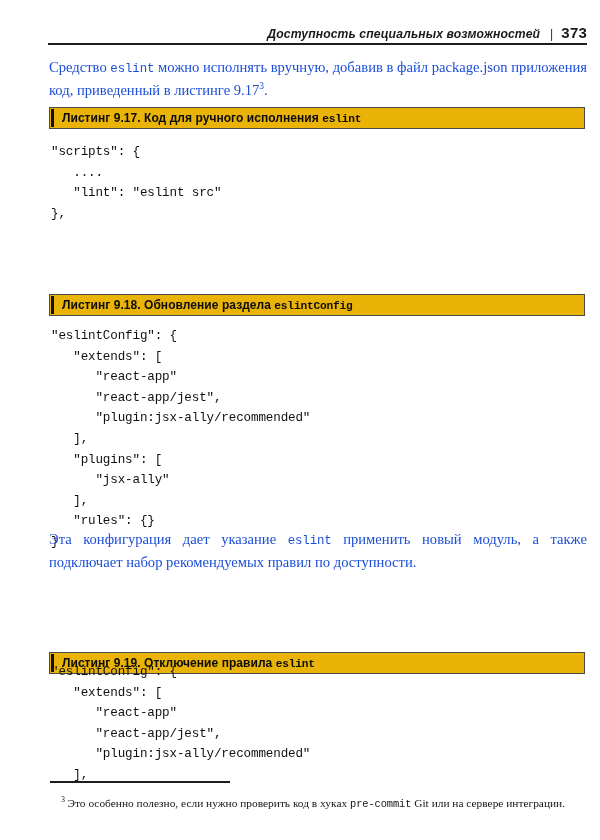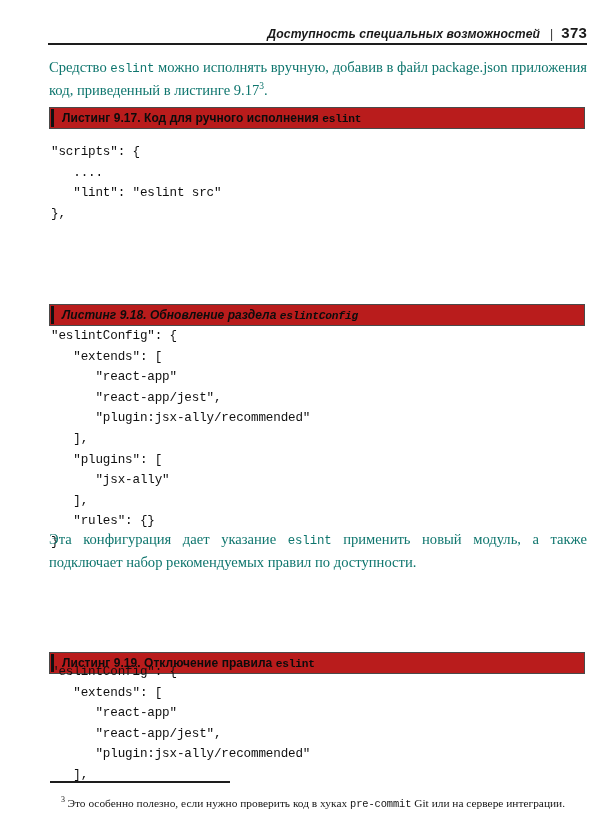--- a/index.html
+++ b/index.html
@@ -66,7 +66,7 @@
     line-height: 21px;
     text-align: justify;
     text-justify: inter-word;
-    color: #0f766e;
+    color: #1d4ed8;
     hyphens: manual;
   }
   .para .mono {

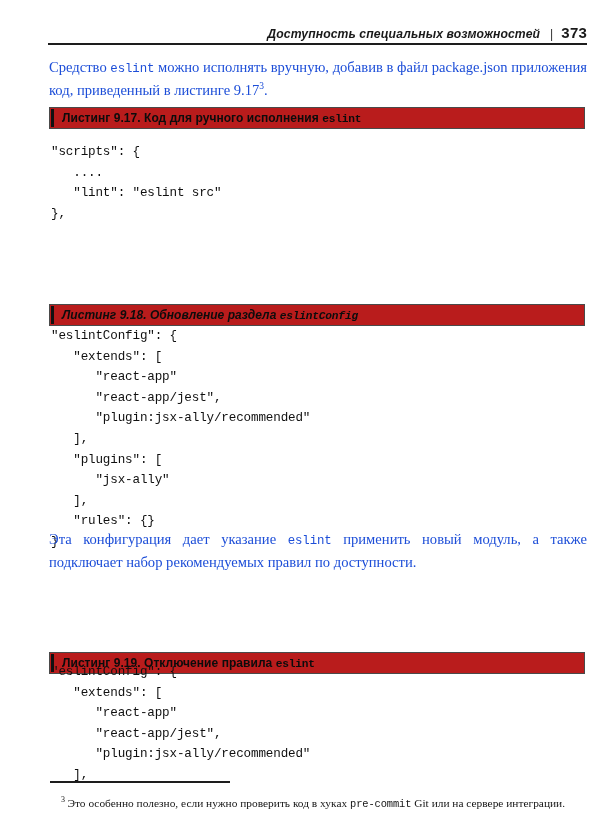--- a/index.html
+++ b/index.html
@@ -88,7 +88,7 @@
     height: 22px;
     box-sizing: border-box;
     border: 1px solid #4a4a4a;
-    background: #b91c1c;
+    background: #eab308;
     display: flex;
     align-items: center;
   }

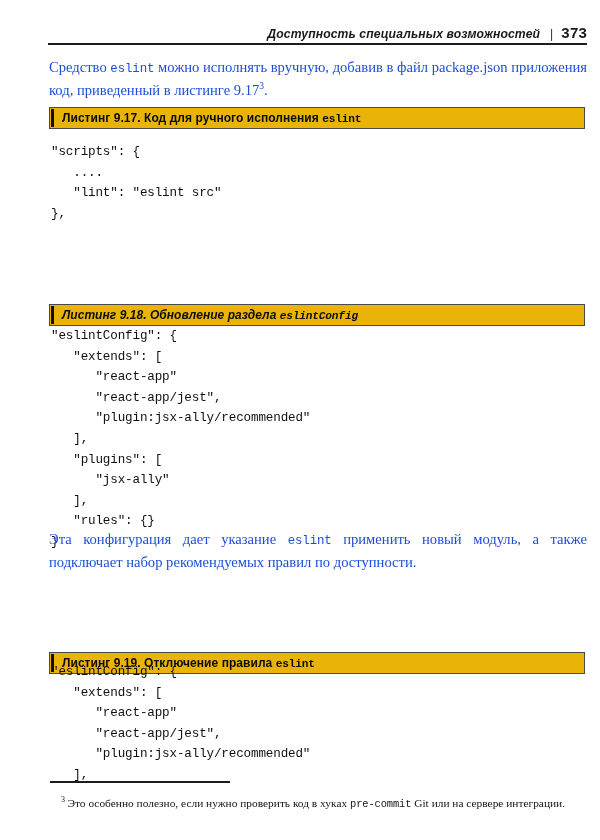--- a/index.html
+++ b/index.html
@@ -184,7 +184,7 @@
 },</div>
 
 
-  <div class="caption-box" style="top:304px;font-style:italic;">
+  <div class="caption-box" style="top:294px;">
     <span class="caption-text">Листинг 9.18. Обновление раздела <span class="mono">eslintConfig</span></span>
   </div>
   <div class="code" style="top:326px;">"eslintConfig": {

